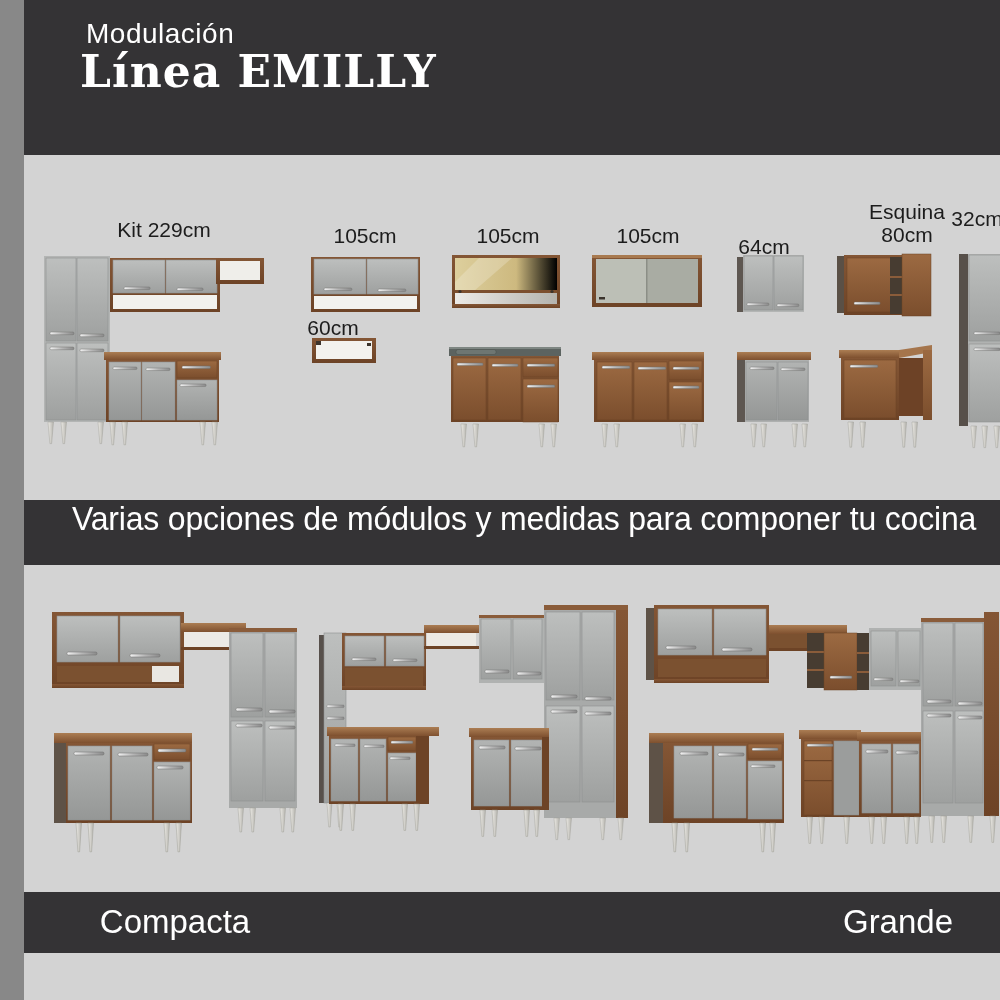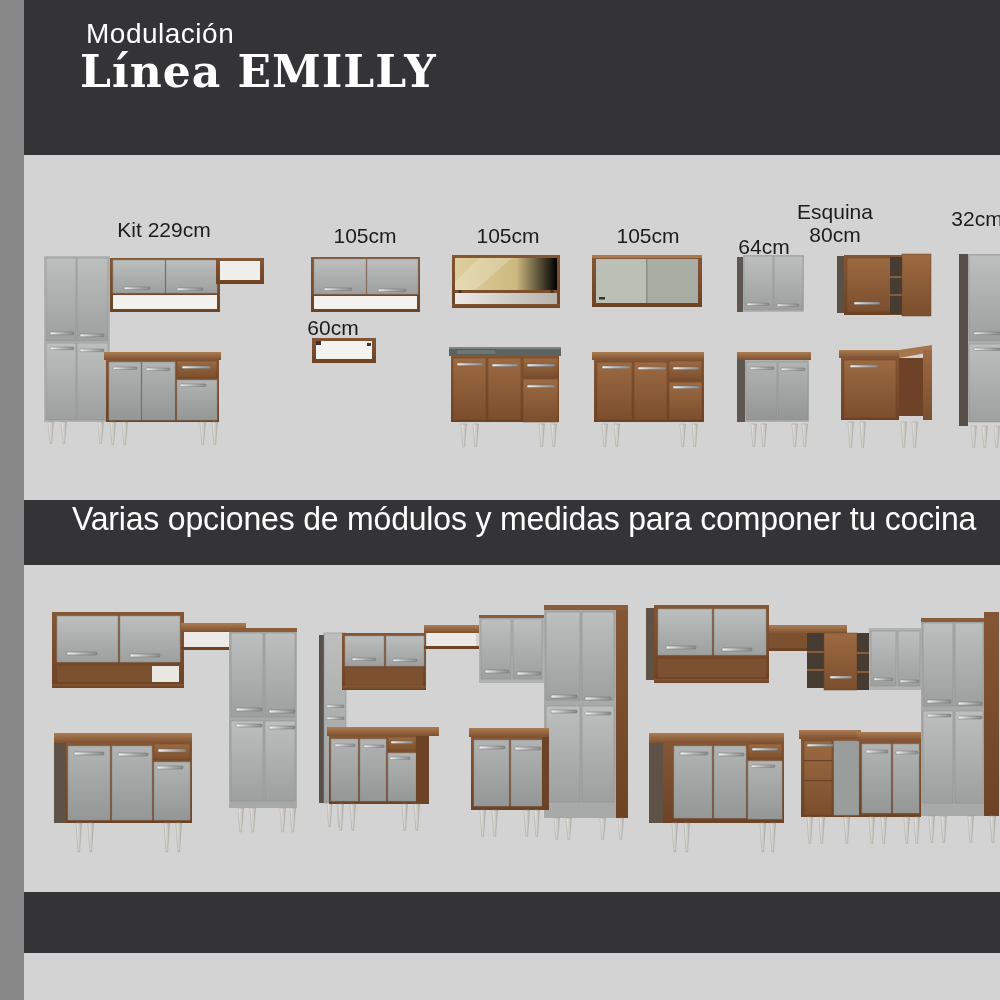--- a/index.html
+++ b/index.html
@@ -458,7 +458,7 @@
   <div class="size-label" style="left:484px;top:224px">105cm</div>
   <div class="size-label" style="left:624px;top:224px">105cm</div>
   <div class="size-label" style="left:740px;top:235px">64cm</div>
-  <div class="size-label" style="left:811px;top:200px">
+  <div class="size-label" style="left:883px;top:200px">
     <span style="display:block">Esquina</span>
     <span style="display:block">80cm</span>
   </div>

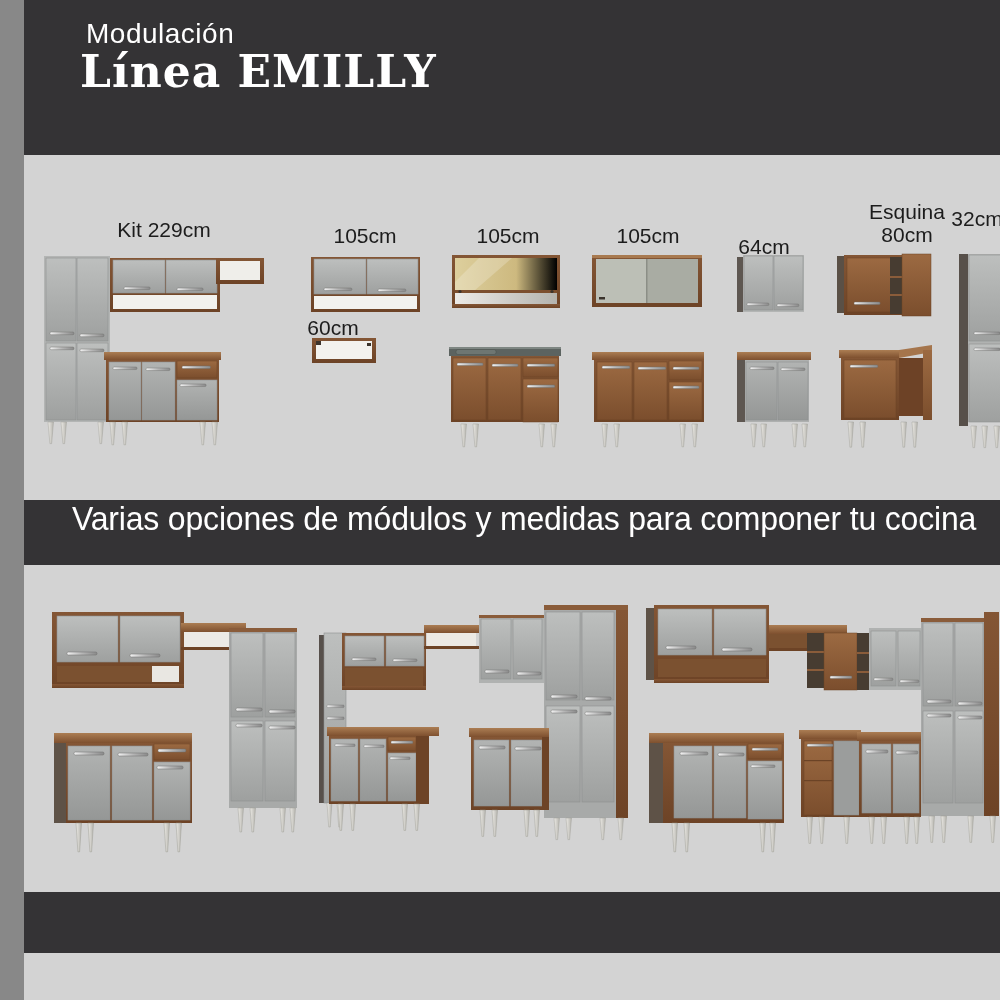--- a/index.html
+++ b/index.html
@@ -469,6 +469,7 @@
   </div>
 
   <div class="banner" id="bottom-banner"></div>
+  <div class="kitchen-label" style="left:151px">Compacta</div>
 
 </div>
 

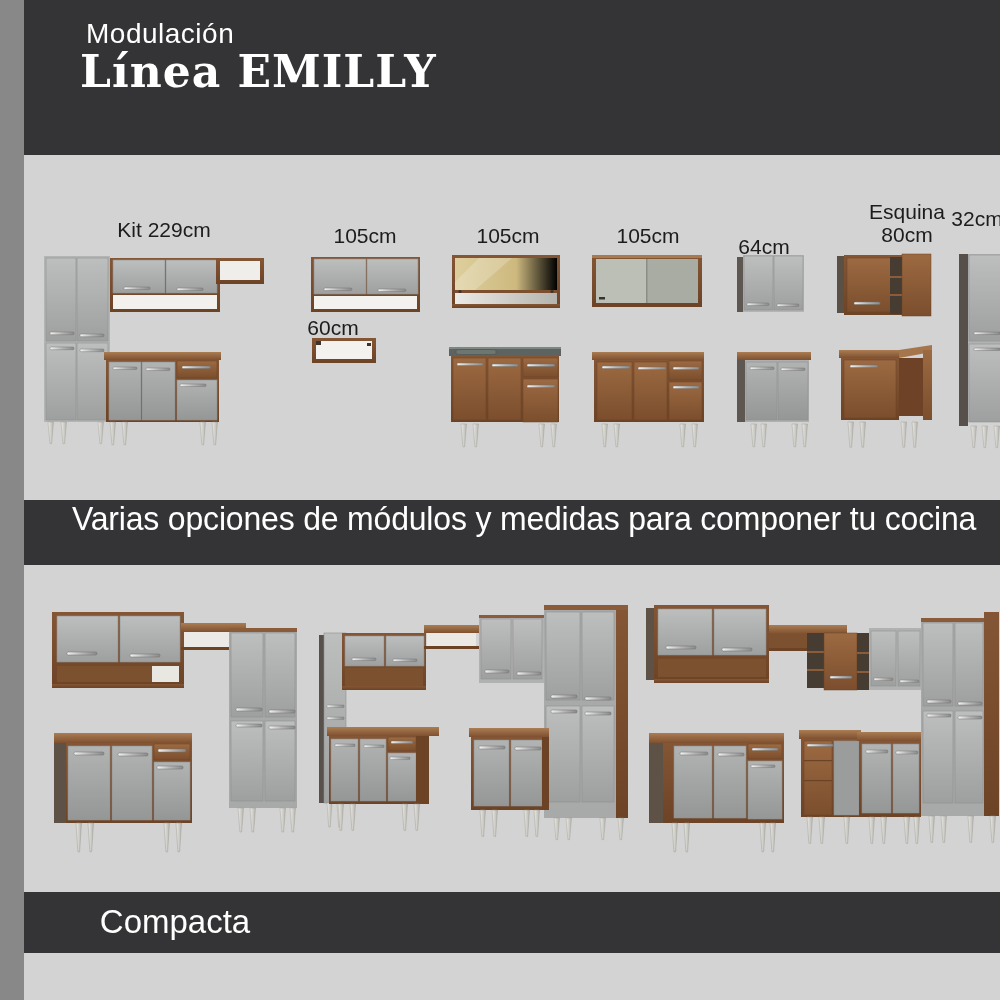--- a/index.html
+++ b/index.html
@@ -470,6 +470,7 @@
 
   <div class="banner" id="bottom-banner"></div>
   <div class="kitchen-label" style="left:151px">Compacta</div>
+  <div class="kitchen-label" style="left:874px">Grande</div>
 
 </div>
 

